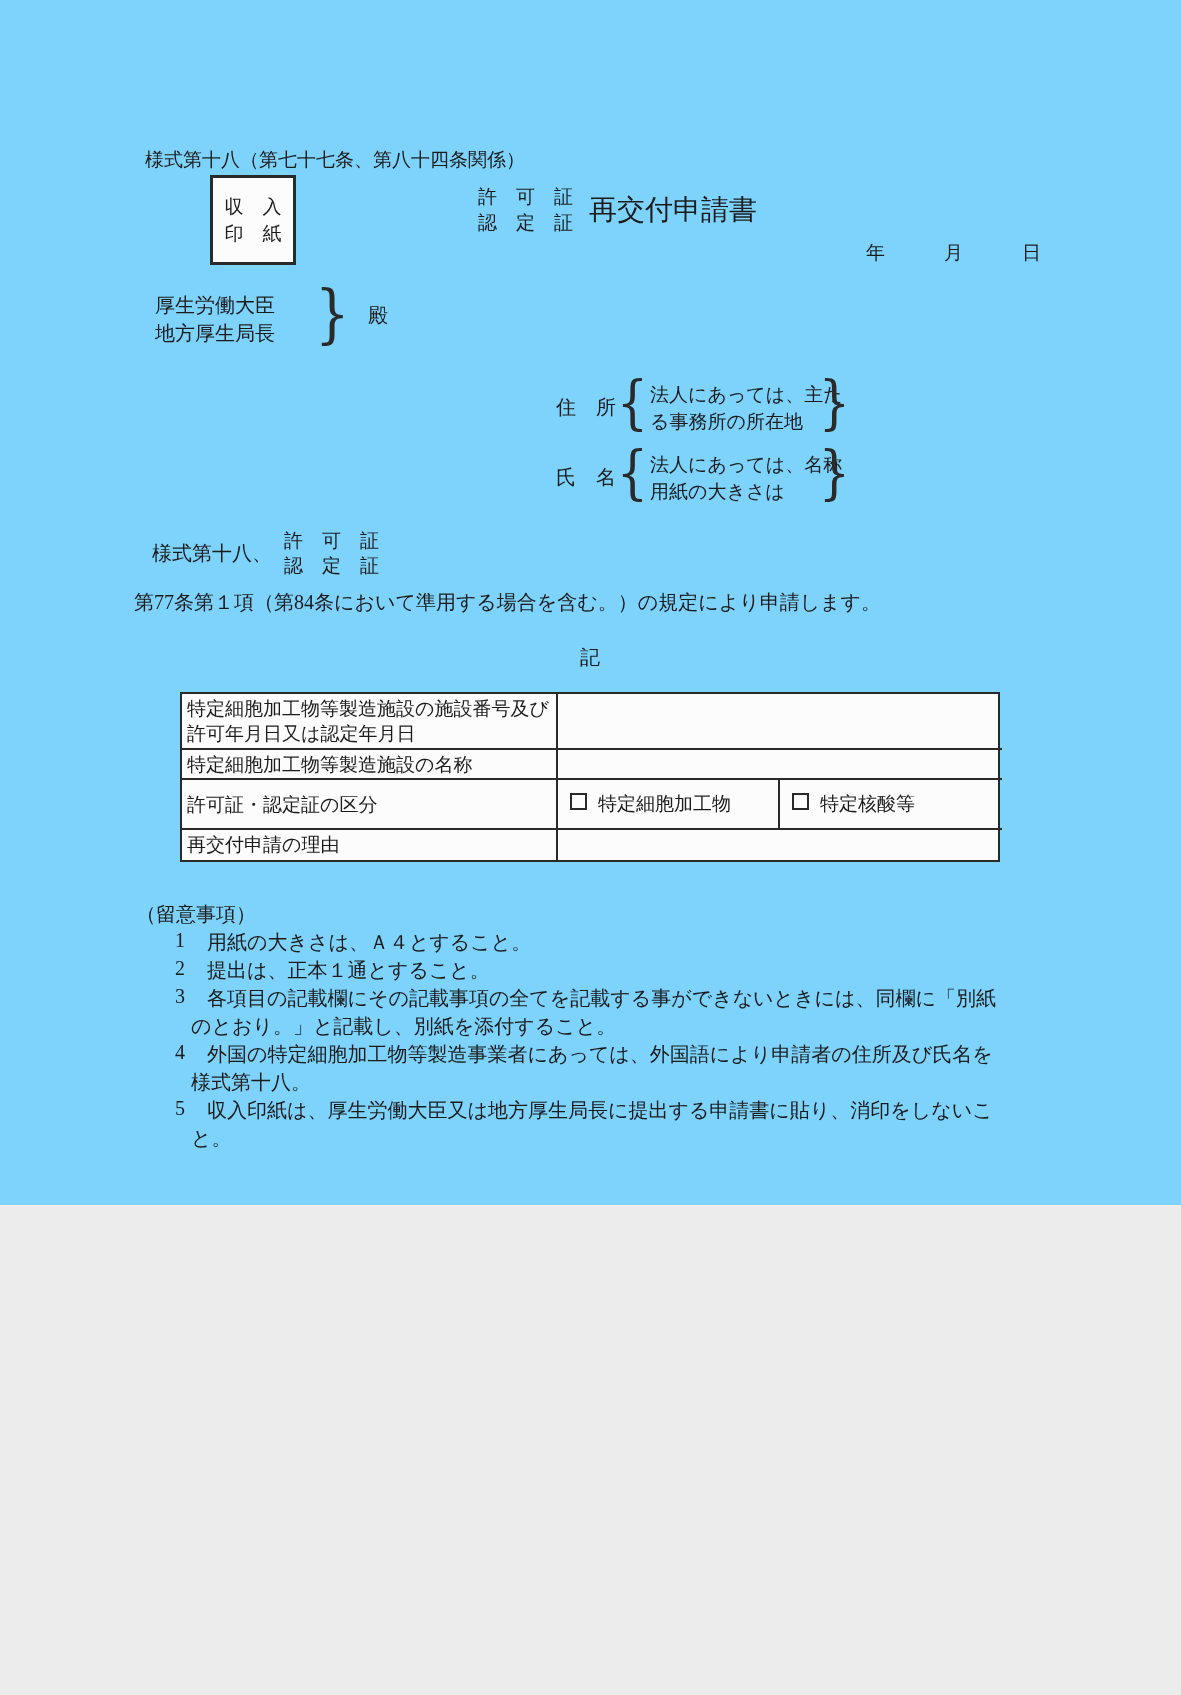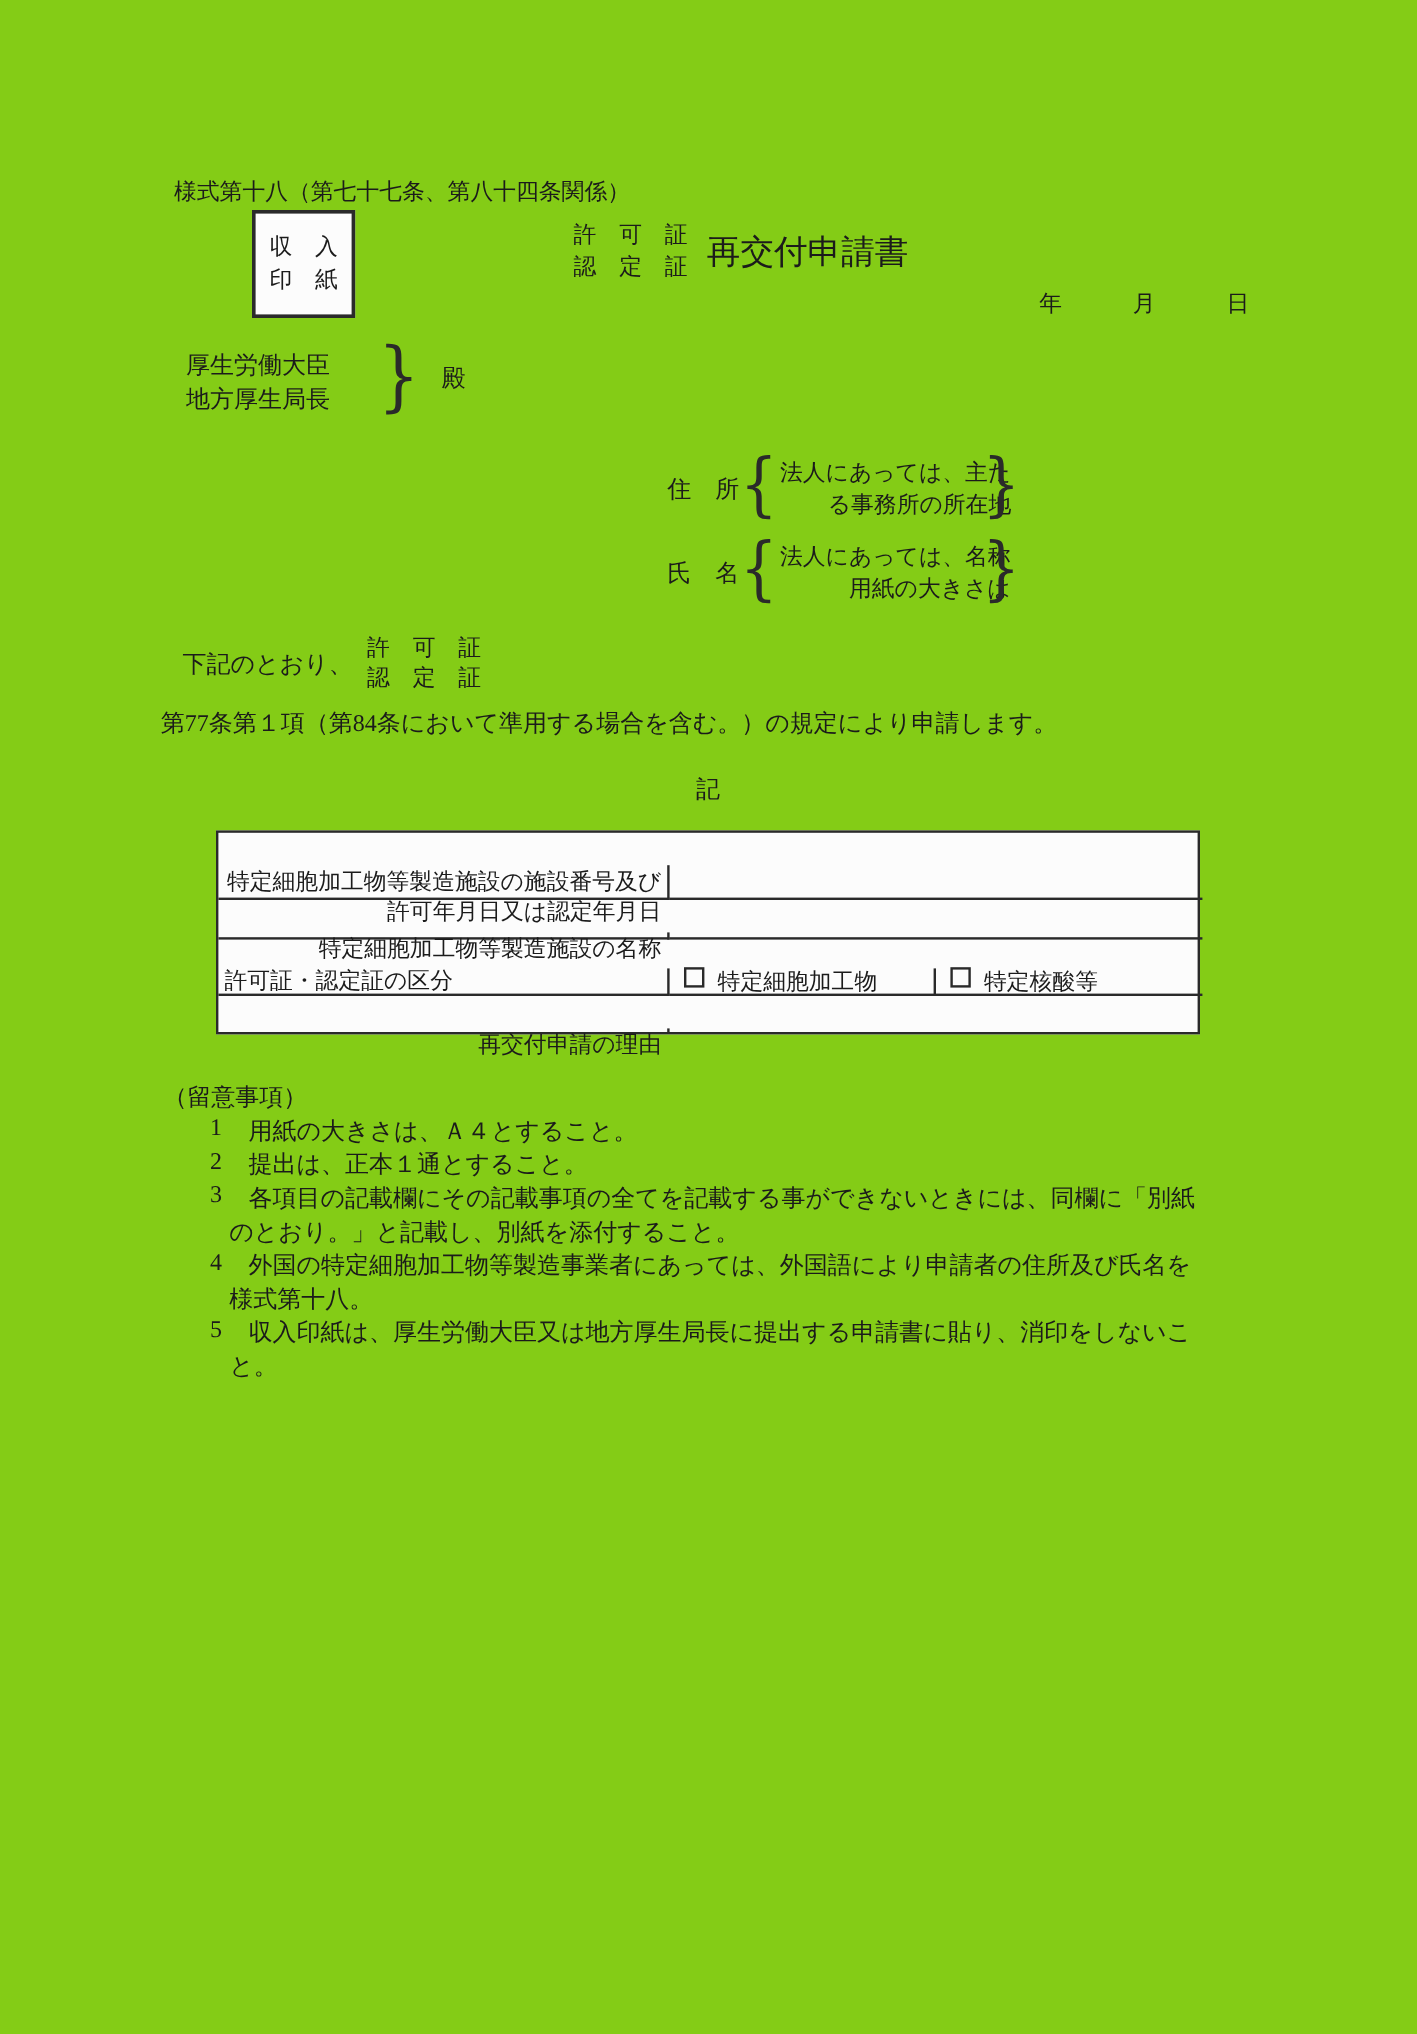--- a/index.html
+++ b/index.html
@@ -5,13 +5,12 @@
   html,body { margin:0; padding:0; background:#ececec; }
   #page {
     position:relative;
-    width:1181px; height:1695px;
+    width:1181px; height:1205px;
     margin:0 auto;
-    background:#84cc16;
+    background:#7dd3fc;
     font-family:"Liberation Serif","DejaVu Serif",serif;
     color:#1b1b1b;
     overflow:hidden;
-    text-align:right;
   }
   .abs { position:absolute; }
   .t19 { font-size:19px; }

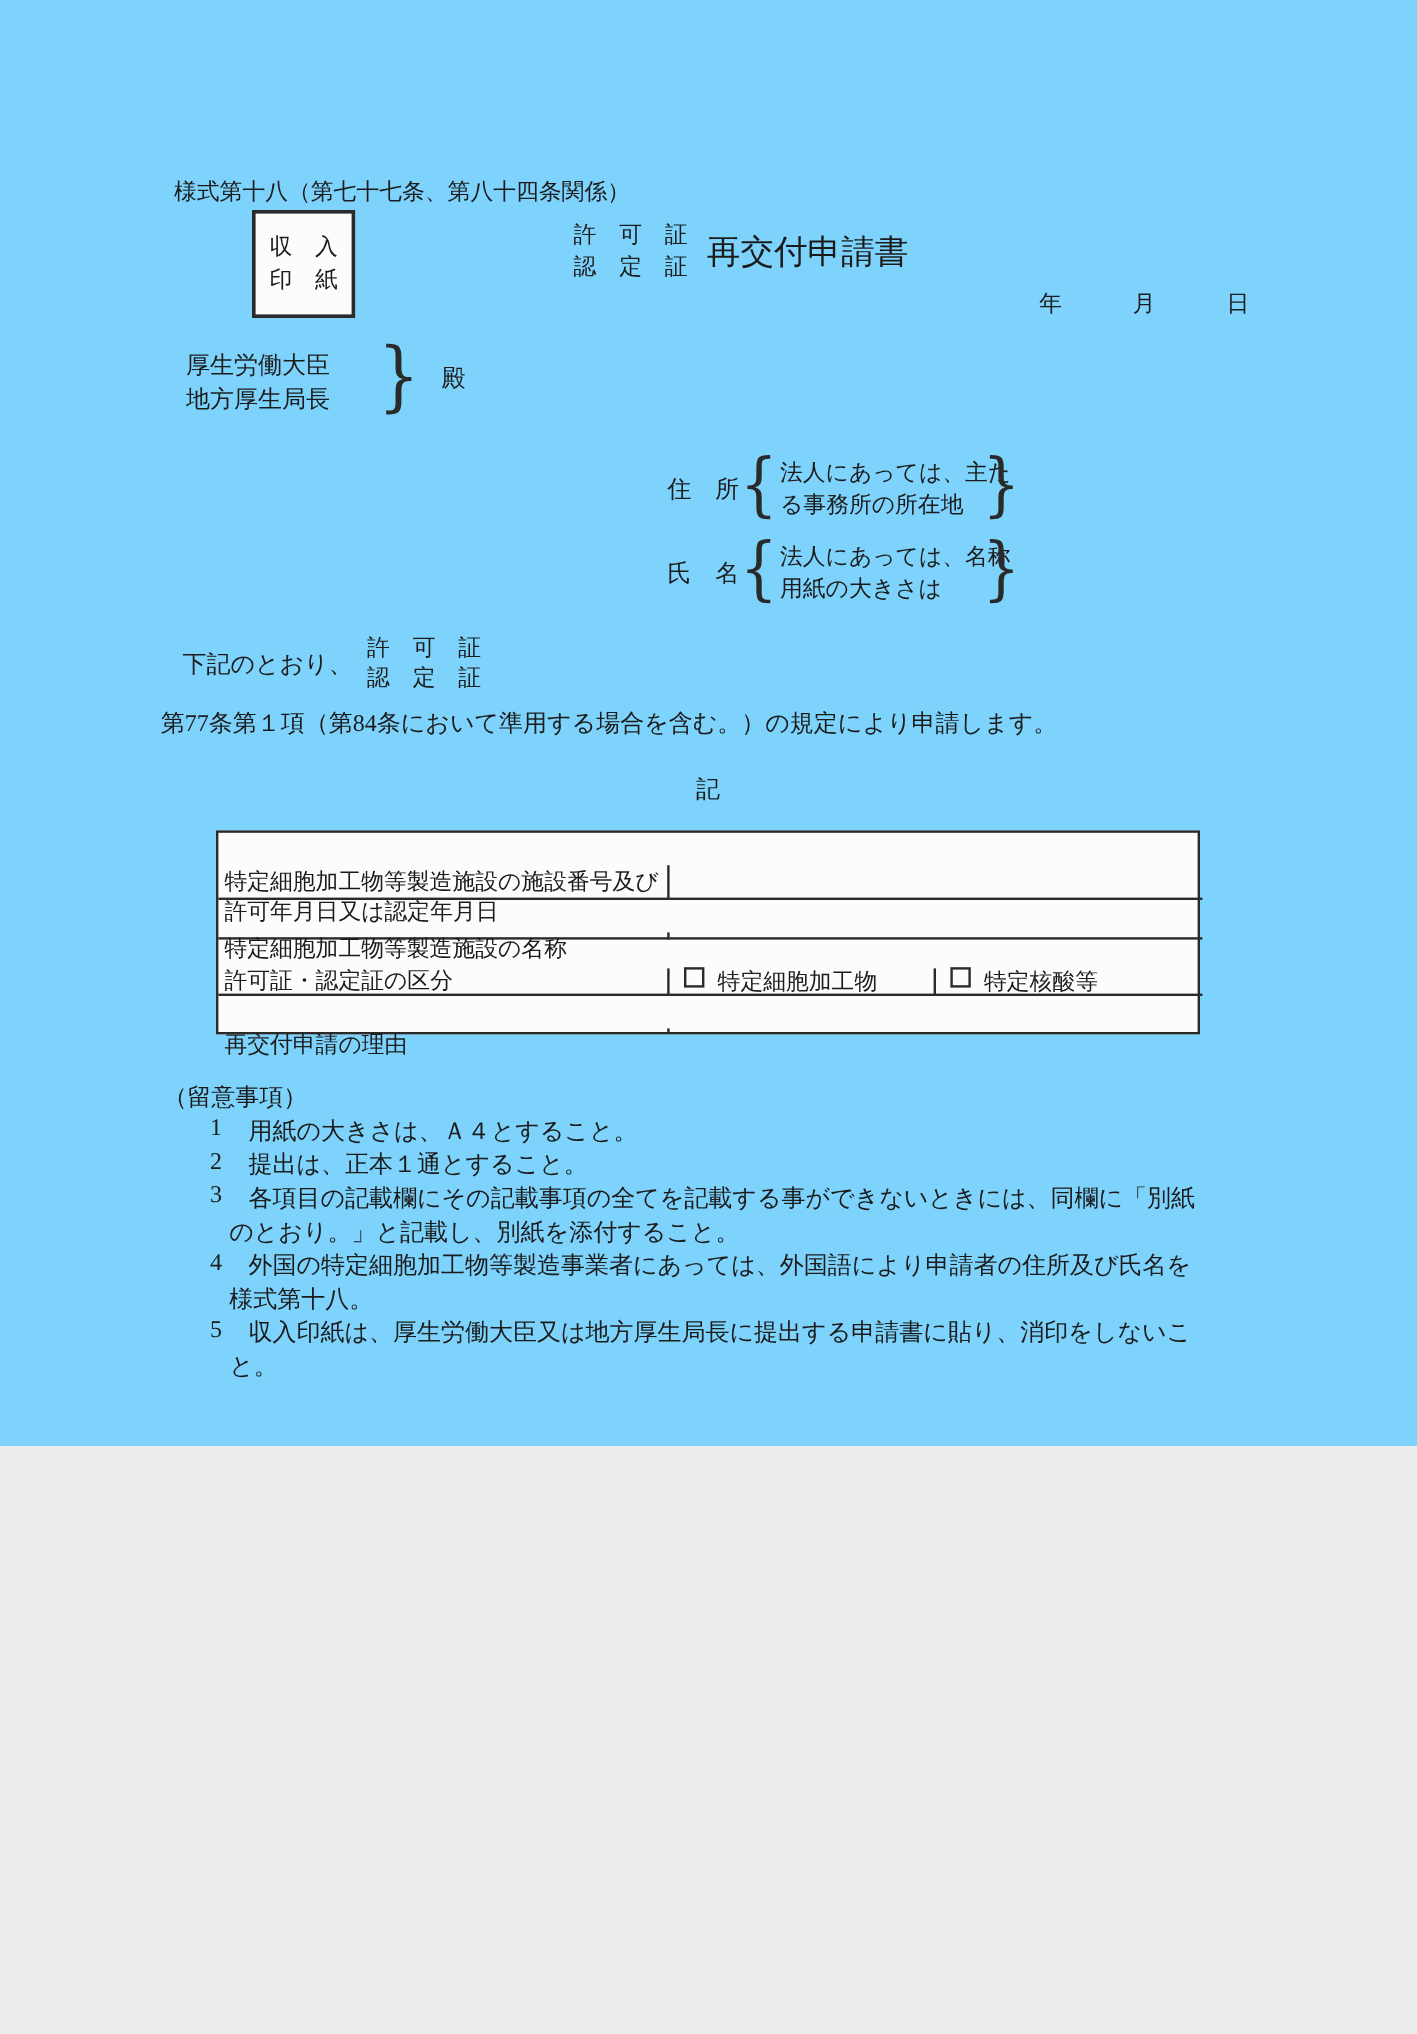--- a/index.html
+++ b/index.html
@@ -116,7 +116,7 @@
   <span class="abs brace brace-note" style="left:816px; top:444px;">}</span>
 
   <div class="abs body-row" style="left:152px; top:527px; height:52px;">
-    <span class="t20">下記のとおり、</span>
+    <span class="t20">様式第十八、</span>
     <div class="cert-stack-small">
       <span>許　可　証</span>
       <span>認　定　証</span>

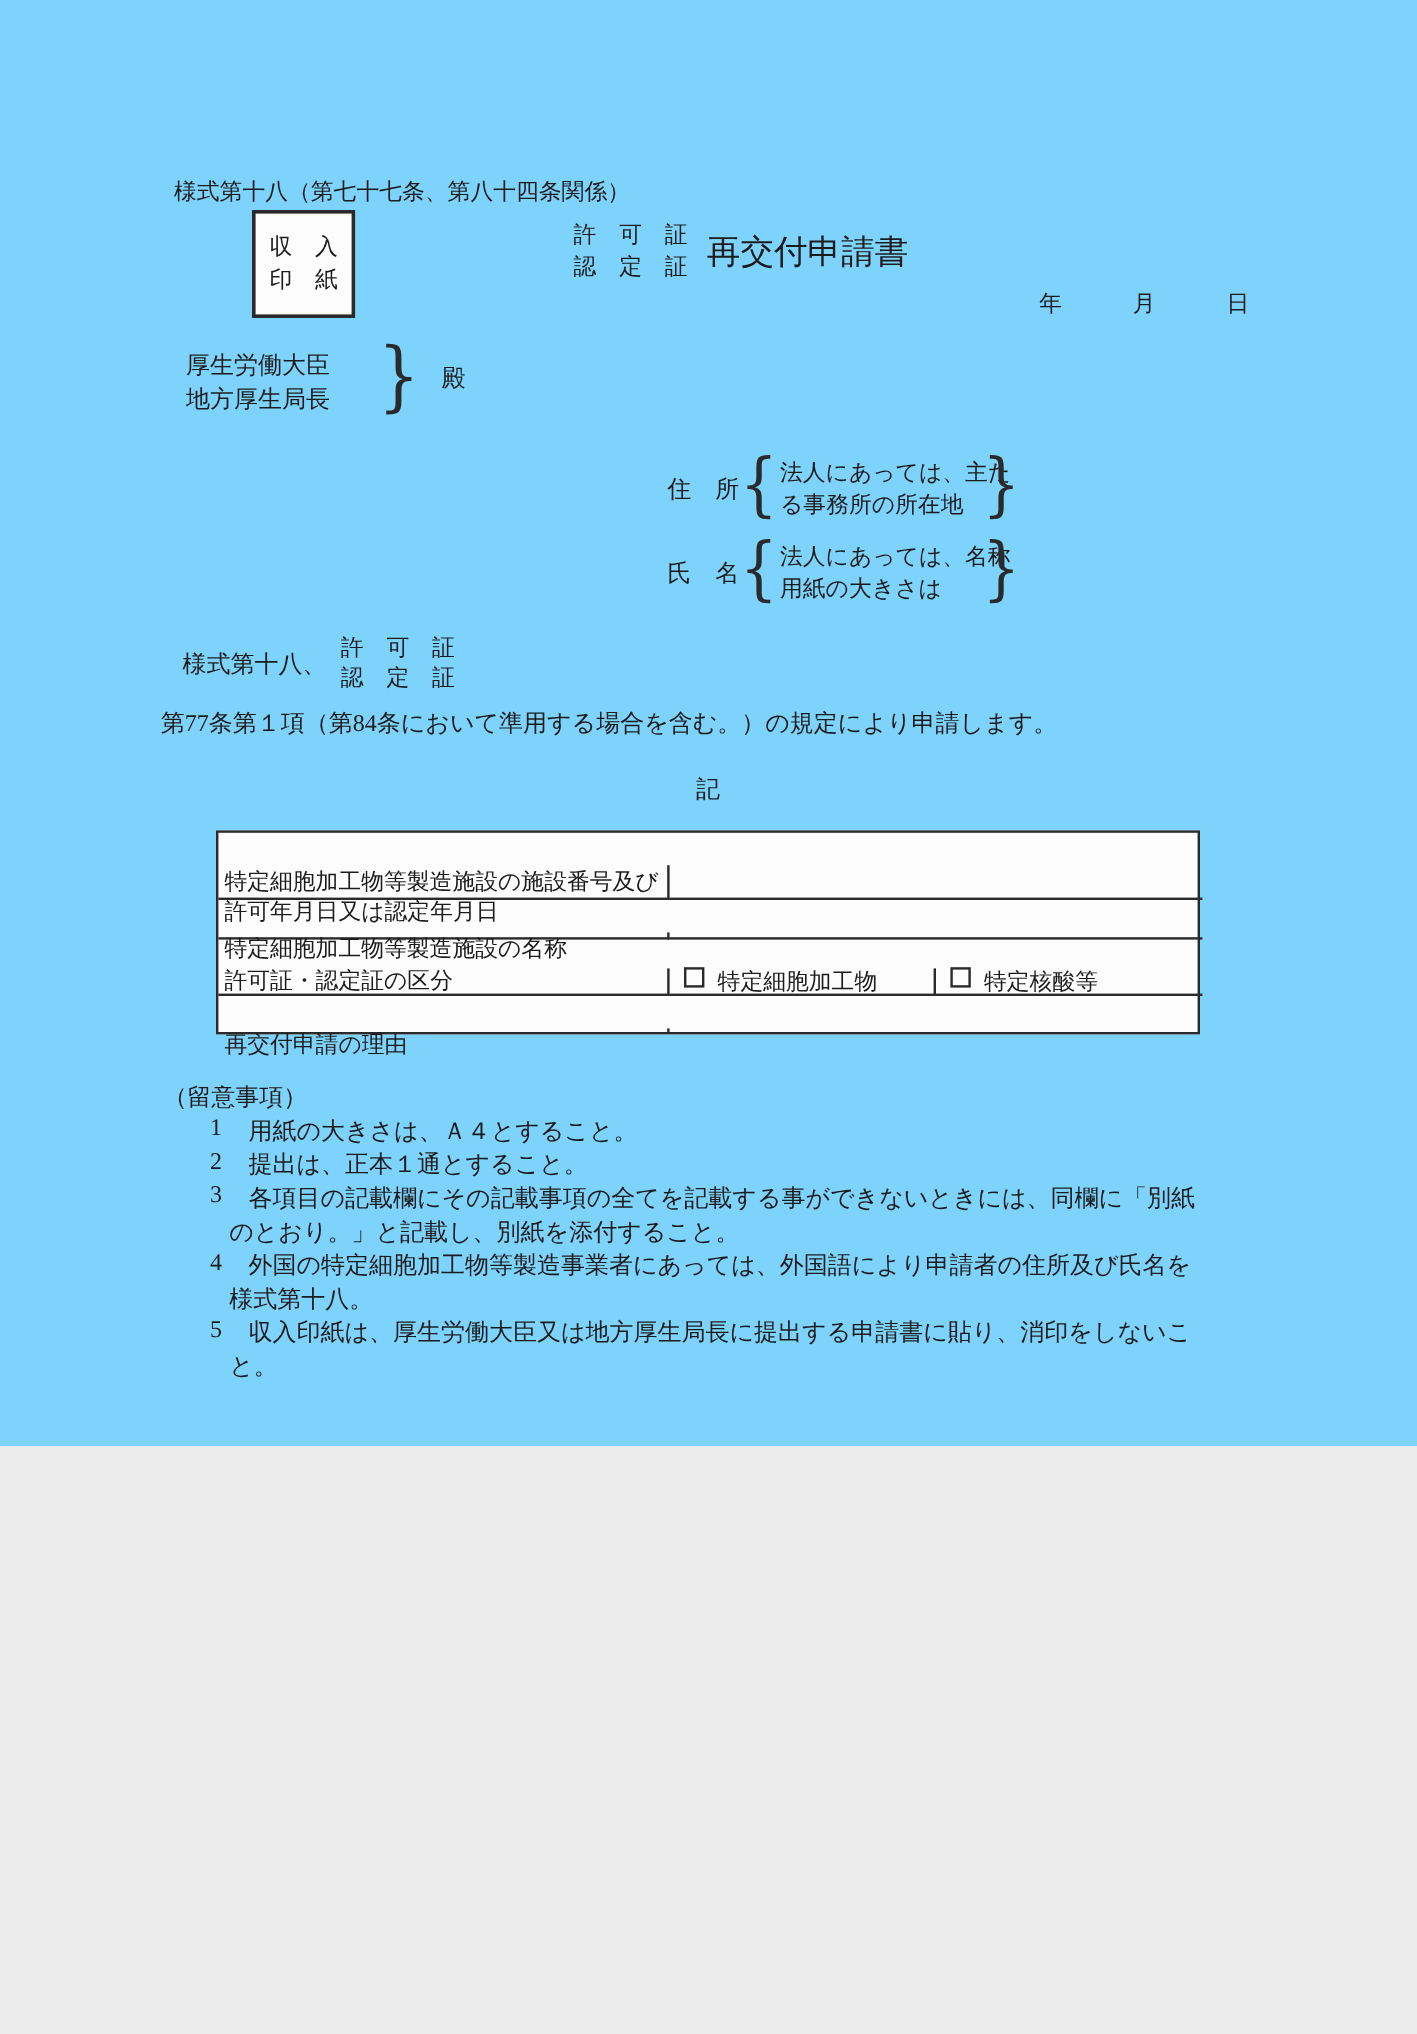--- a/index.html
+++ b/index.html
@@ -52,7 +52,7 @@
     box-sizing:border-box;
     font-size:19px;
   }
-  .cell { border-right:2px solid #2a2a2a; border-bottom:2px solid #2a2a2a; padding:2px 5px; box-sizing:border-box;margin-top:27px; }
+  .cell { border-right:2px solid #2a2a2a; border-bottom:2px solid #2a2a2a; padding:2px 5px; box-sizing:border-box; }
   .cell:last-of-type {}
   .no-r { border-right:none; }
   .no-b { border-bottom:none; }

